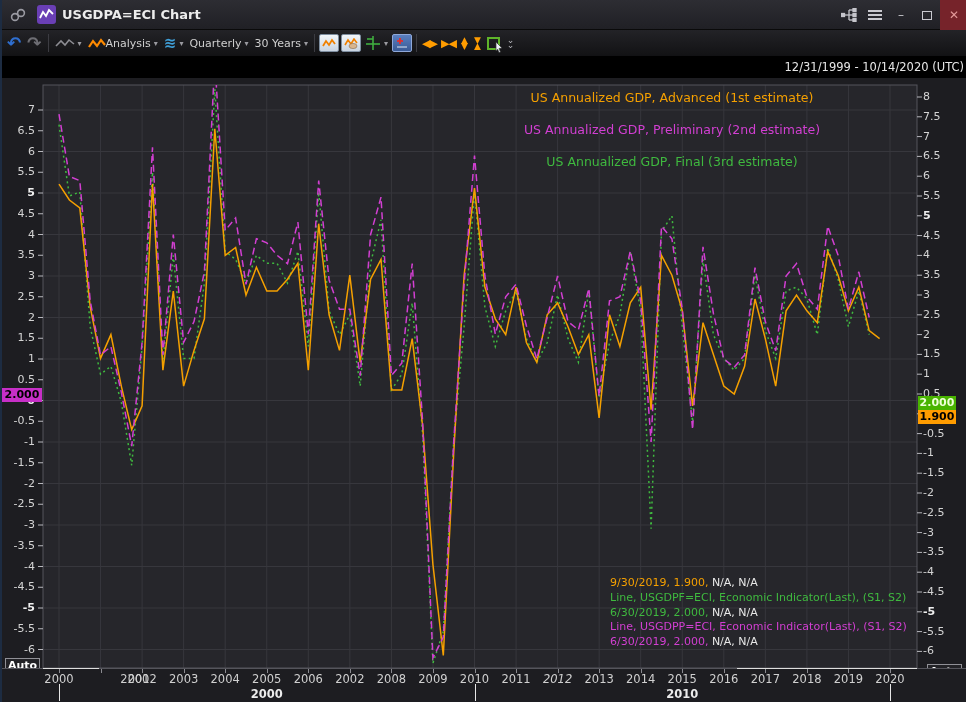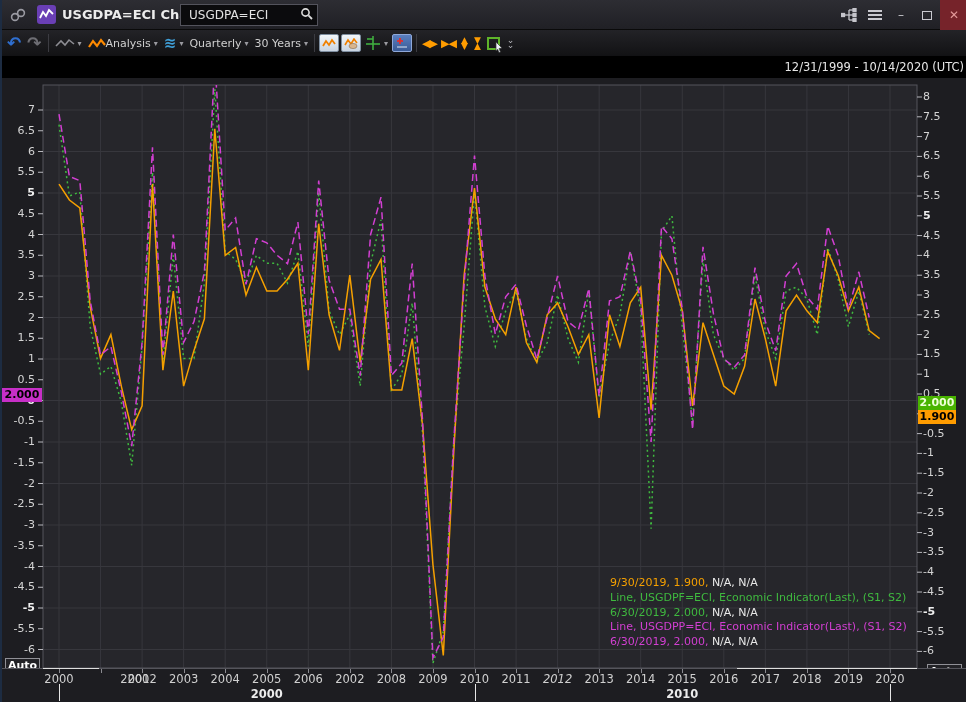--- a/index.html
+++ b/index.html
@@ -89,15 +89,6 @@
         </svg>
     </div>
     <div class="win-title">USGDPA=ECI Chart</div>
-    <div class="searchbox">
-      <input value="USGDPA=ECI" style="">
-      <span class="search-glyph">
-        <svg width="13" height="13" viewBox="0 0 13 13">
-            <circle cx="5.5" cy="5.5" r="3.6" fill="none" stroke="#dcdcdc" stroke-width="1.6"></circle>
-        <line x1="8.4" y1="8.4" x2="12" y2="12" stroke="#dcdcdc" stroke-width="1.8"></line>
-          </svg>
-      </span>
-    </div>
     <div class="tb-right">
       <div class="tb-tool">
         <svg width="16" height="14" viewBox="0 0 16 14">

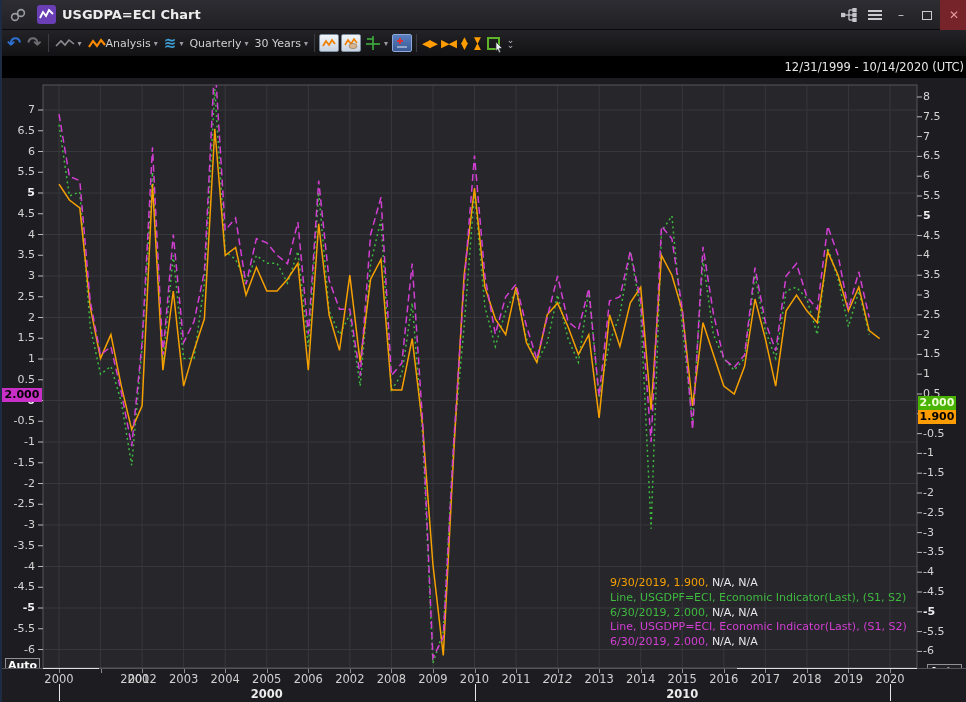--- a/index.html
+++ b/index.html
@@ -326,6 +326,11 @@
         <polyline points="57.0,106.1 67.4,122.0 77.8,129.9 88.2,228.9 98.5,280.4 108.9,256.6 119.3,308.1 129.7,351.6 140.1,327.9 150.5,106.1 160.9,292.2 171.3,213.0 181.6,308.1 192.0,272.4 202.4,240.8 212.8,50.7 223.2,177.4 233.6,169.5 244.0,217.0 254.4,189.3 264.8,213.0 275.1,213.0 285.5,201.2 295.9,185.3 306.3,292.2 316.7,145.7 327.1,236.8 337.5,272.4 347.8,197.2 358.2,284.3 368.6,201.2 379.0,181.4 389.4,312.0 399.8,312.0 410.2,260.6 420.6,347.7 430.9,486.3 441.3,577.4 451.7,375.4 462.1,197.2 472.5,110.1 482.9,209.1 493.3,240.8 503.7,256.6 514.0,209.1 524.4,264.5 534.8,284.3 545.2,236.8 555.6,224.9 566.0,248.7 576.4,276.4 586.8,256.6 597.1,339.8 607.5,236.8 617.9,268.5 628.3,224.9 638.7,209.1 649.1,331.8 659.5,177.4 669.9,197.2 680.3,232.8 690.6,327.9 701.0,244.7 711.4,276.4 721.8,308.1 732.2,316.0 742.6,288.3 753.0,221.0 763.3,260.6 773.7,308.1 784.1,232.8 794.5,217.0 804.9,232.8 815.3,244.7 825.7,173.4 836.1,197.2 846.4,232.8 856.8,209.1 867.2,252.6 877.6,260.6" fill="none" stroke="#f5a000" stroke-width="1.5" clip-path="url(#plotclip)"></polyline>
         <polyline points="57.0,36.1 67.4,98.4 77.8,102.6 88.2,222.9 98.5,276.9 108.9,268.6 119.3,314.2 129.7,368.1 140.1,264.4 150.5,69.4 160.9,276.9 171.3,156.5 181.6,264.4 192.0,243.6 202.4,193.8 212.8,-17.8 223.2,152.4 233.6,139.9 244.0,206.3 254.4,160.7 264.8,164.8 275.1,177.3 285.5,185.6 295.9,144.1 306.3,256.1 316.7,102.6 327.1,202.1 337.5,231.2 347.8,231.2 358.2,297.6 368.6,156.5 379.0,119.1 389.4,297.6 399.8,285.1 410.2,185.6 420.6,343.3 430.9,579.8 441.3,559.0 451.7,364.0 462.1,206.3 472.5,77.6 482.9,198.0 493.3,256.1 503.7,218.8 514.0,206.3 524.4,247.8 534.8,281.0 545.2,239.5 555.6,198.0 566.0,243.6 576.4,251.9 586.8,210.4 597.1,318.4 607.5,222.9 617.9,218.8 628.3,173.1 638.7,222.9 649.1,364.0 659.5,148.2 669.9,160.7 680.3,231.2 690.6,351.6 701.0,168.9 711.4,235.4 721.8,281.0 732.2,289.3 742.6,276.9 753.0,189.7 763.3,243.6 773.7,272.7 784.1,198.0 794.5,185.6 804.9,218.8 815.3,231.2 825.7,148.2 836.1,177.3 846.4,231.2 856.8,193.8 867.2,239.5" fill="none" stroke="#d23fd2" stroke-width="1.5" clip-path="url(#plotclip)" stroke-dasharray="7,4"></polyline>
       </svg>
+    <div class="legend" id="legend">
+        <div style="color: rgb(245, 160, 0);">US Annualized GDP, Advanced (1st estimate)</div>
+        <div style="color: rgb(210, 63, 210);">US Annualized GDP, Preliminary (2nd estimate)</div>
+        <div style="color: rgb(63, 185, 63);">US Annualized GDP, Final (3rd estimate)</div>
+      </div>
     <div class="info-panel" id="info-panel">
         <div><span style="color: rgb(245, 160, 0);">9/30/2019, 1.900,</span><span style="color: rgb(232, 232, 232);"> N/A, N/A</span></div>
         <div style="color: rgb(63, 185, 63);">Line, USGDPF=ECI, Economic Indicator(Last), (S1, S2)</div>

